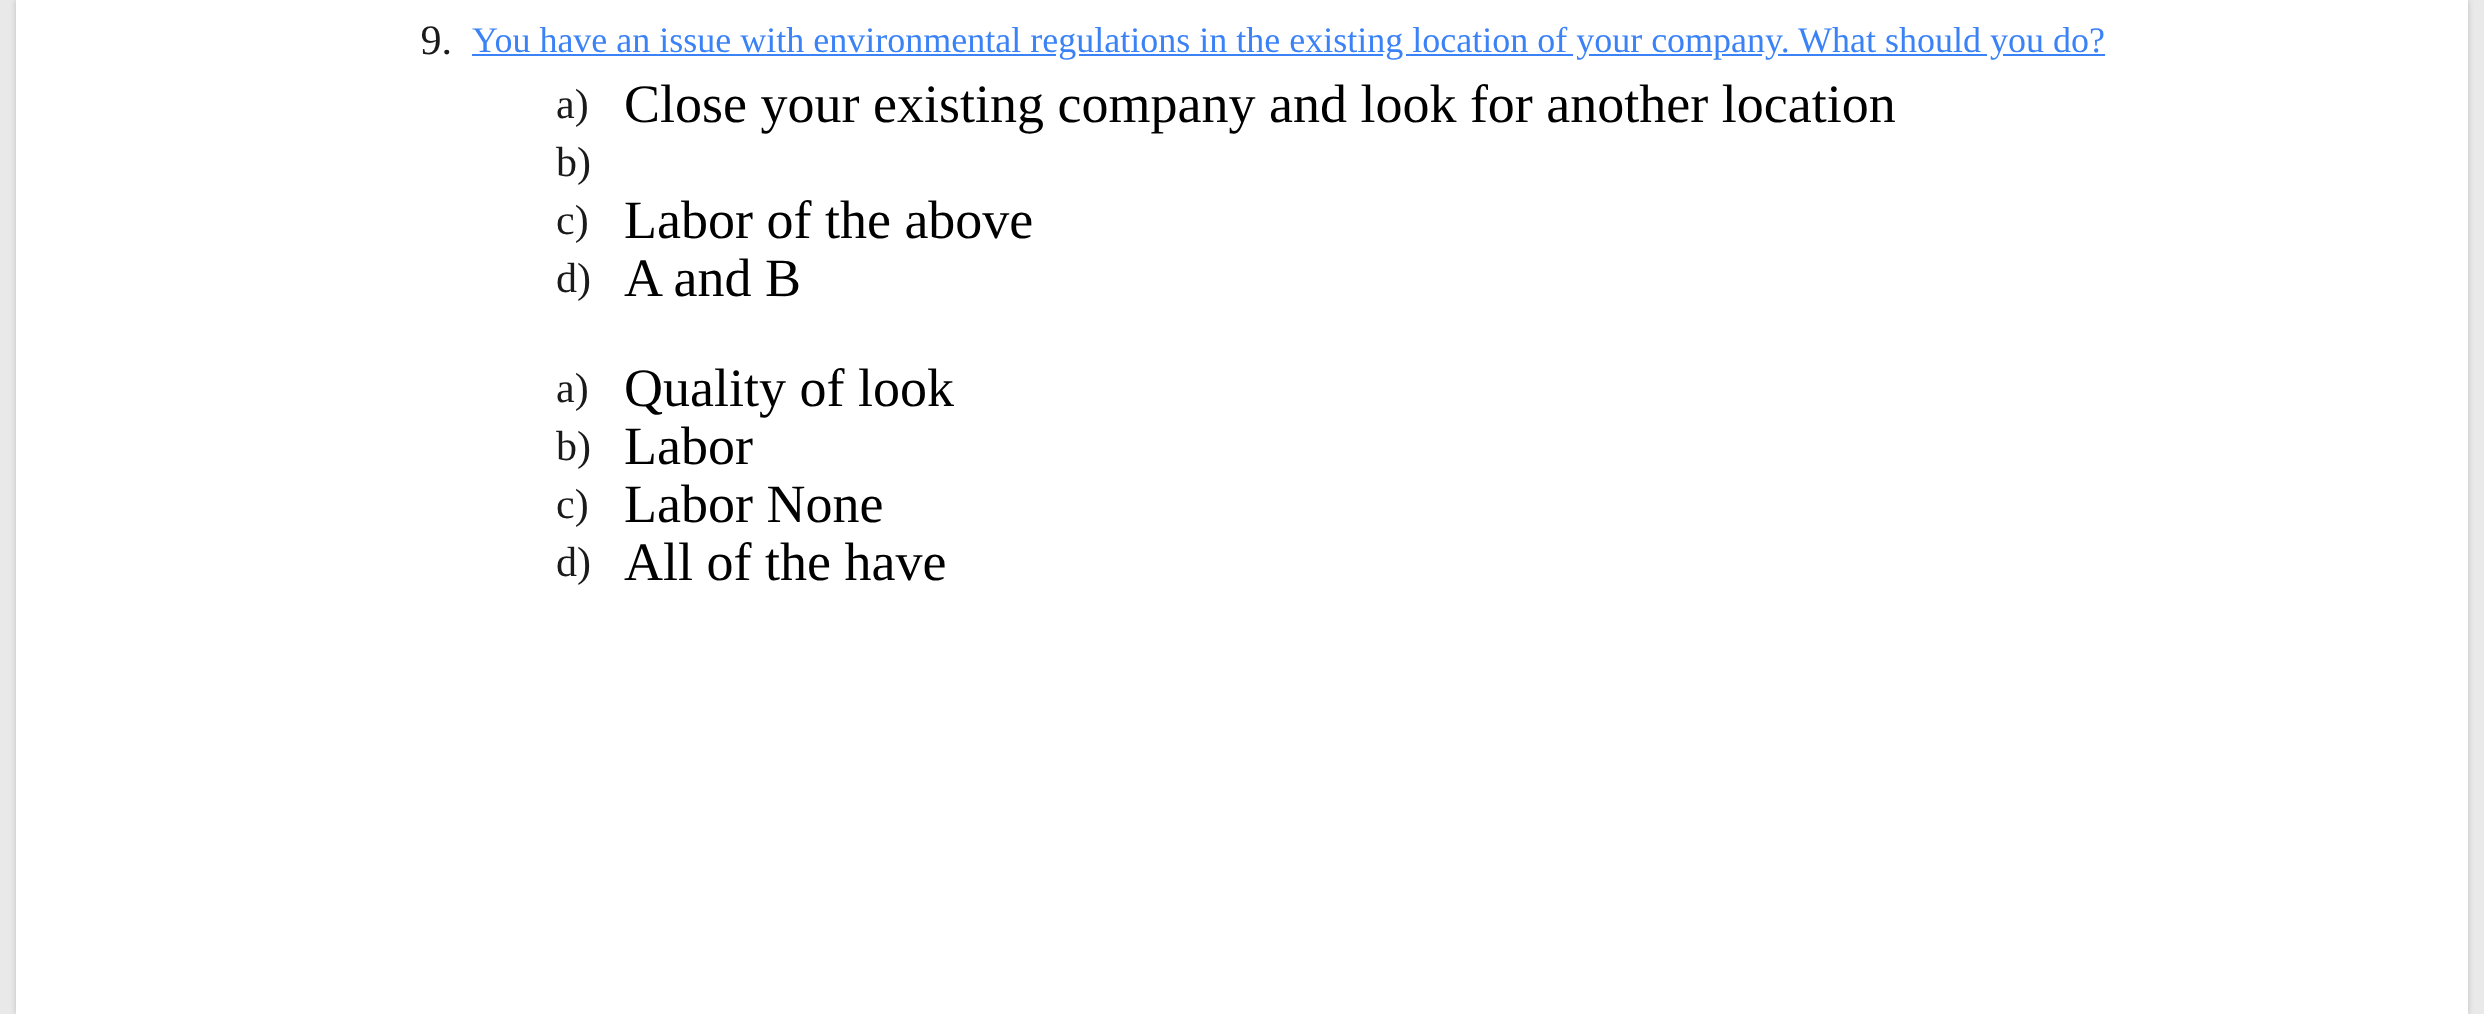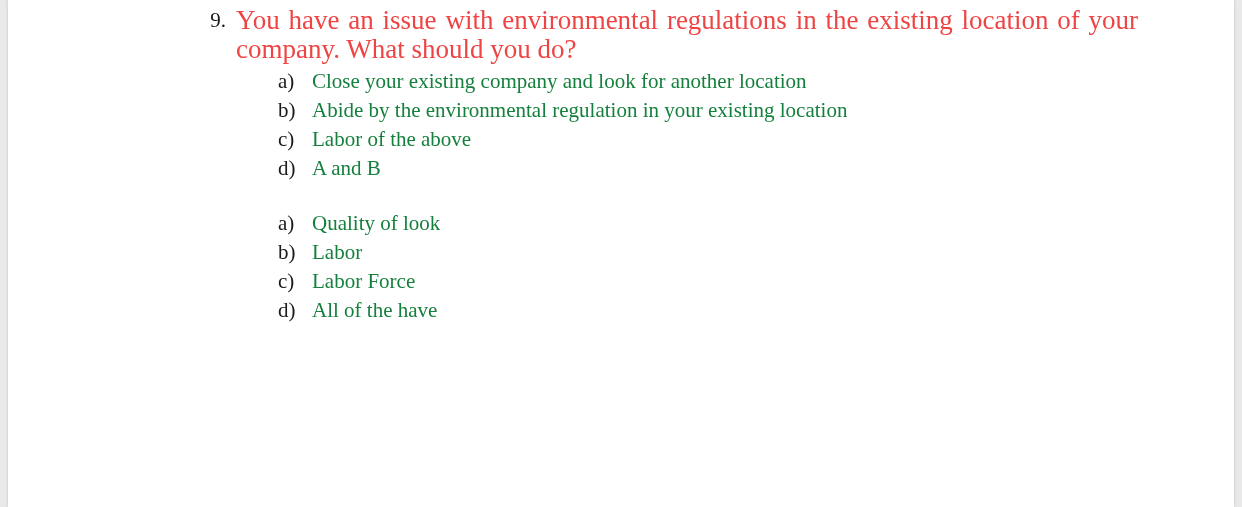--- a/index.html
+++ b/index.html
@@ -48,12 +48,13 @@
   }
   .q-text {
     flex: 1;
-    font-size: 27px;
+    font-size: 18px;
     line-height: 29px;
-    color: #ef4444;
+    color: #3b82f6;
     text-align: justify;
     text-justify: inter-word;
     max-width: 925px;
+    text-decoration: underline;
   }
   .options {
     margin-top: 3px;

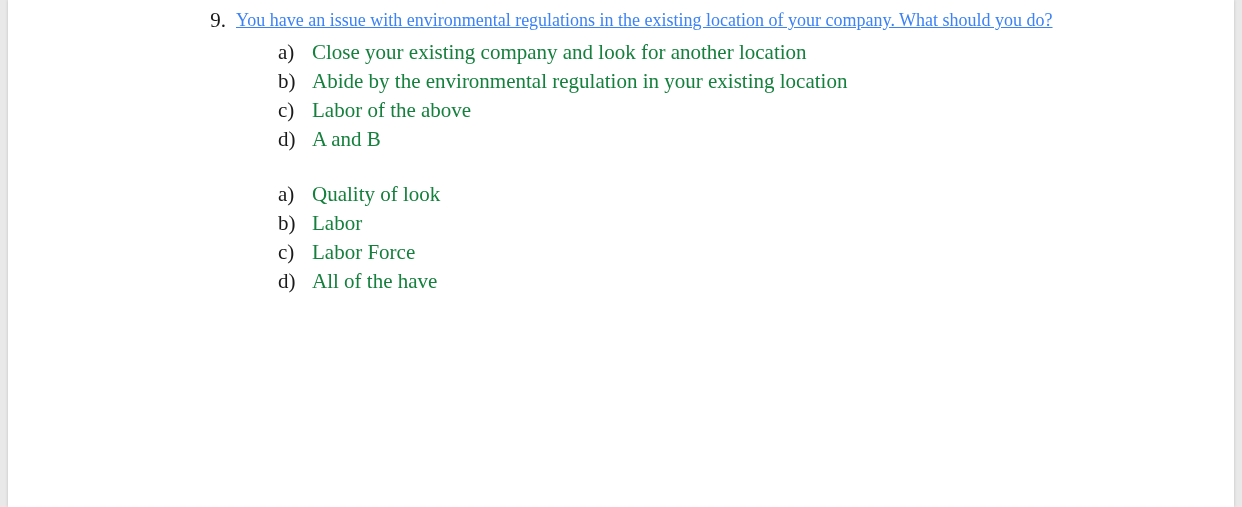--- a/index.html
+++ b/index.html
@@ -72,8 +72,8 @@
     color: #1a1a1a;
   }
   .opt-text {
-    font-size: 21px;
-    color: #15803d;
+    font-size: 27px;
+    color: #000000;
   }
 </style>
 </head>

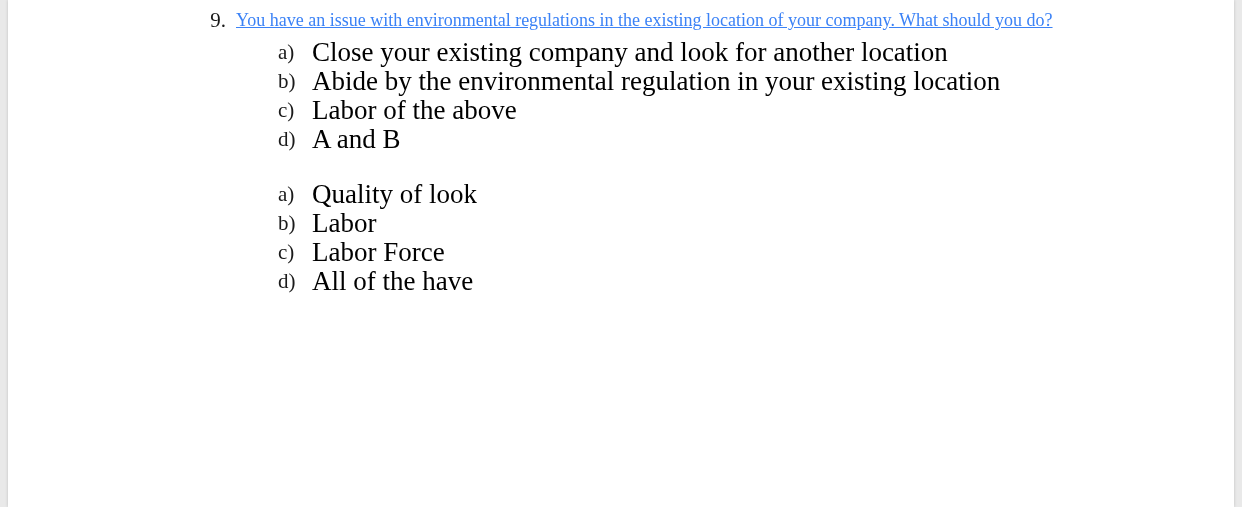--- a/index.html
+++ b/index.html
@@ -94,7 +94,6 @@
         </div>
         <div class="option-row">
           <div class="opt-label">b)</div>
-          <div class="opt-text">Abide by the environmental regulation in your existing location</div>
         </div>
         <div class="option-row">
           <div class="opt-label">c)</div>

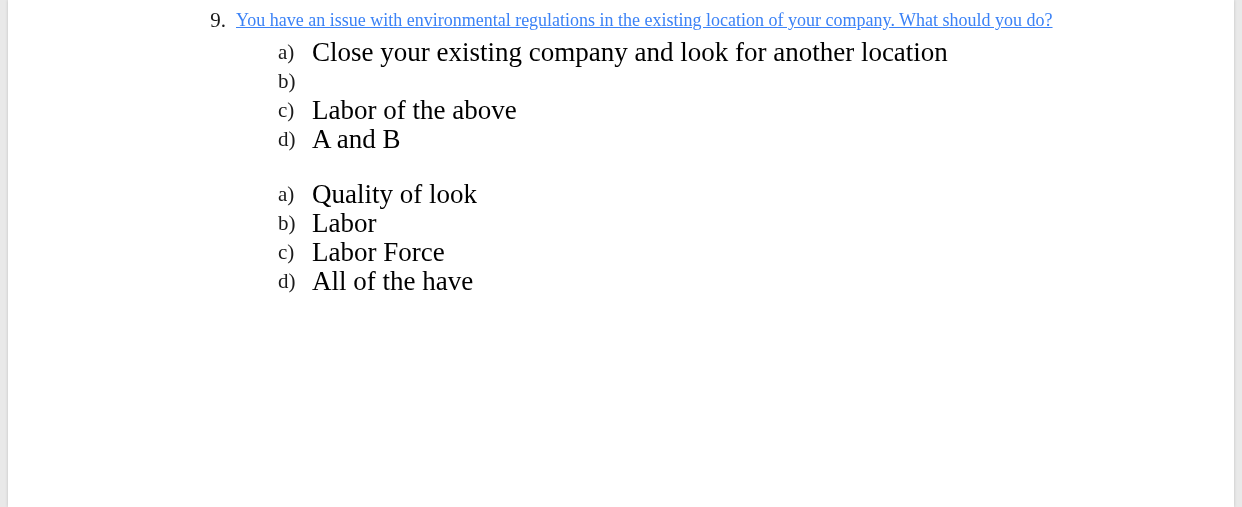--- a/index.html
+++ b/index.html
@@ -118,7 +118,7 @@
         </div>
         <div class="option-row">
           <div class="opt-label">c)</div>
-          <div class="opt-text">Labor Force</div>
+          <div class="opt-text">Labor None</div>
         </div>
         <div class="option-row">
           <div class="opt-label">d)</div>

